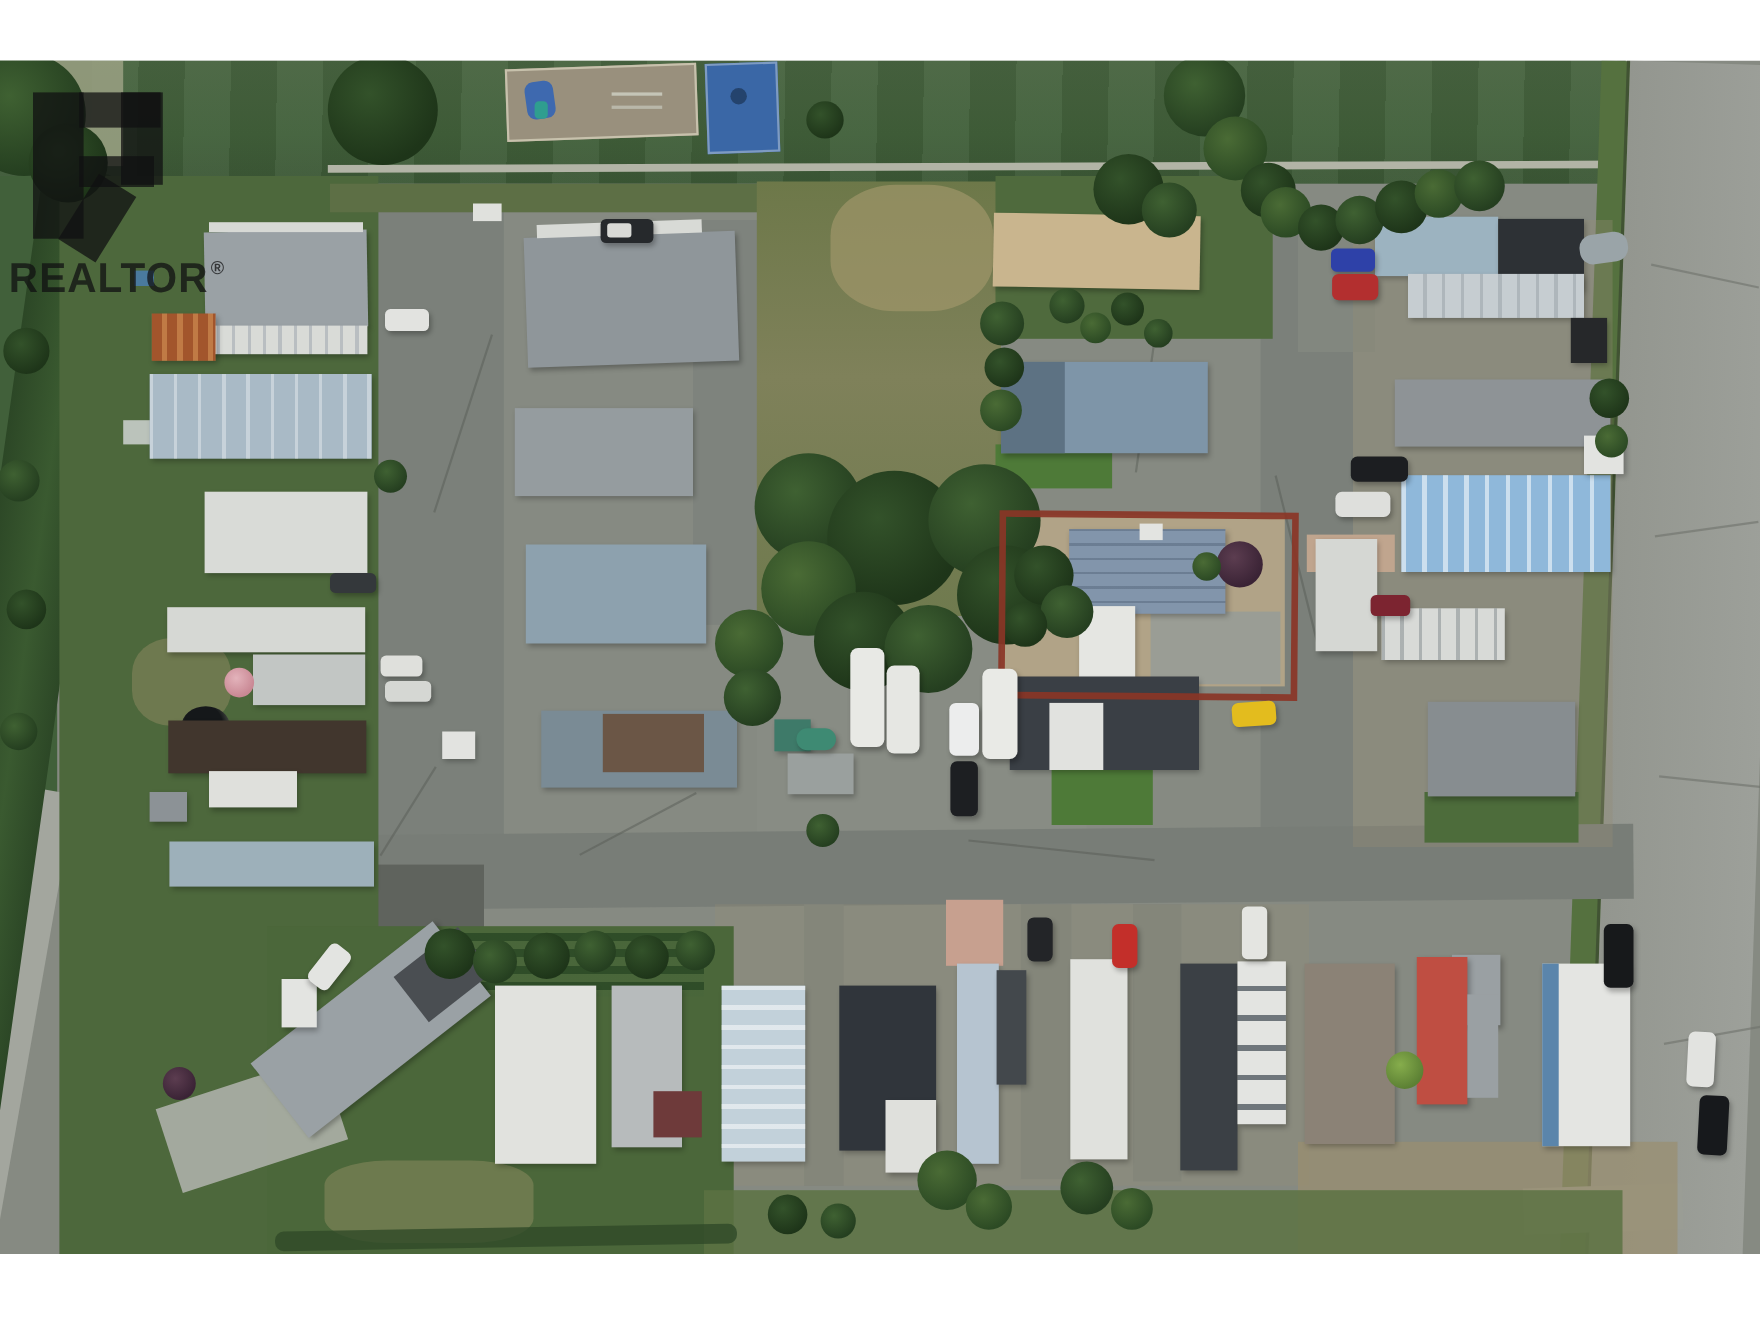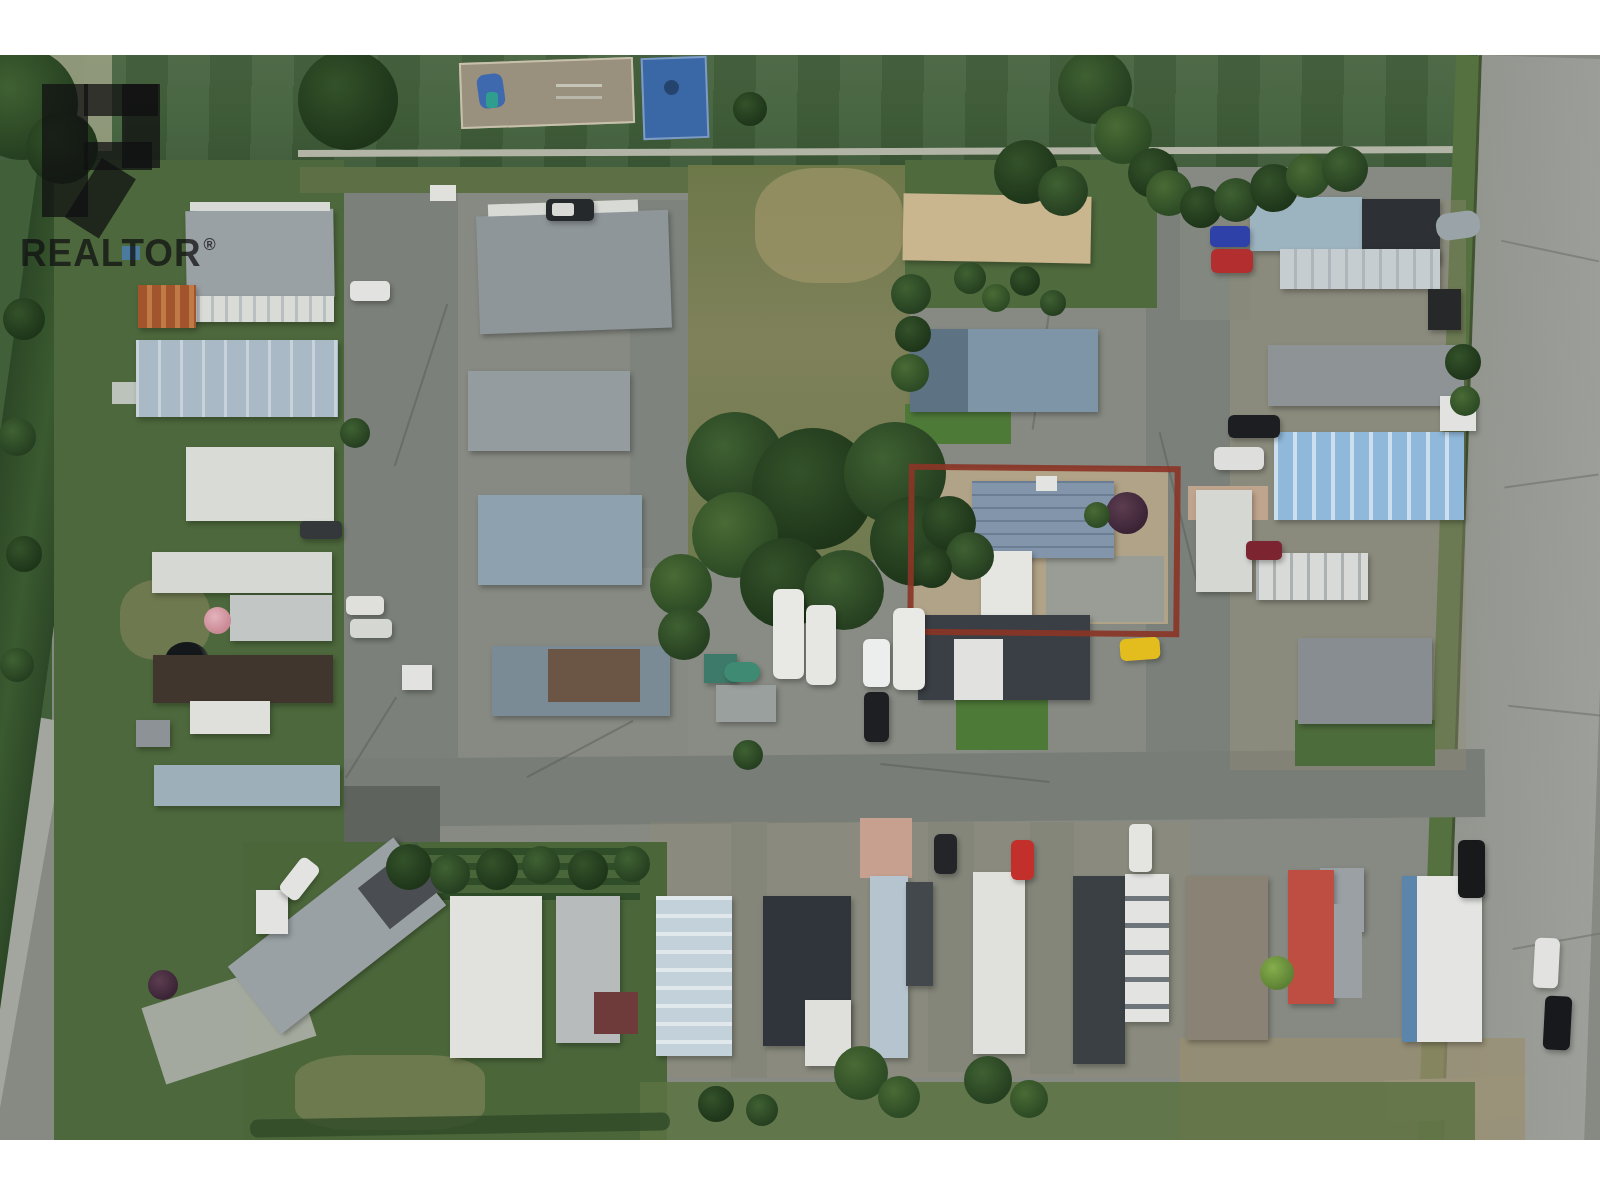--- a/index.html
+++ b/index.html
@@ -7,7 +7,7 @@
   #stage{position:relative;width:1600px;height:1200px;overflow:hidden;background:#ffffff}
   #photo{position:absolute;left:0;top:0;width:1600px;height:1200px}
   #photo div{position:absolute}
-  #watermark{position:absolute;left:18px;top:58px;width:200px;height:220px;pointer-events:none}
+  #watermark{position:absolute;left:6px;top:58px;width:200px;height:220px;pointer-events:none}
   .wm-bar{position:absolute;background:rgba(16,16,18,0.75)}
   #bar-left{left:24px;top:26px;width:46px;height:133px}
   #bar-top{left:66px;top:26px;width:74px;height:32px}

